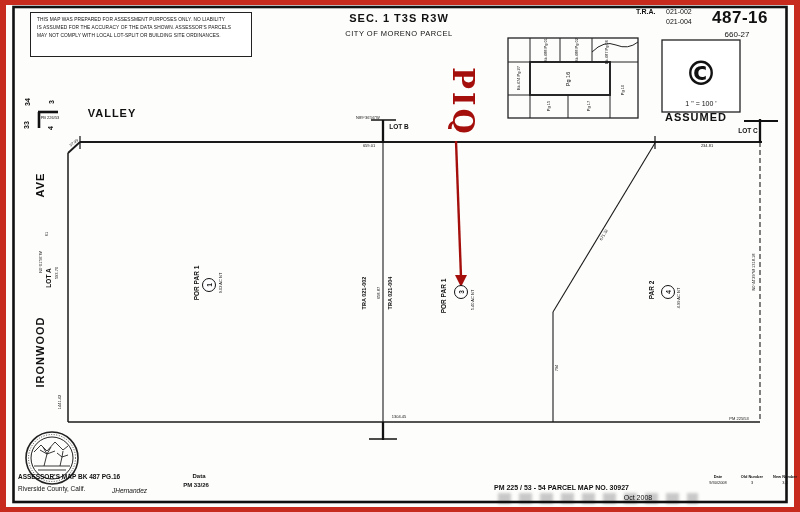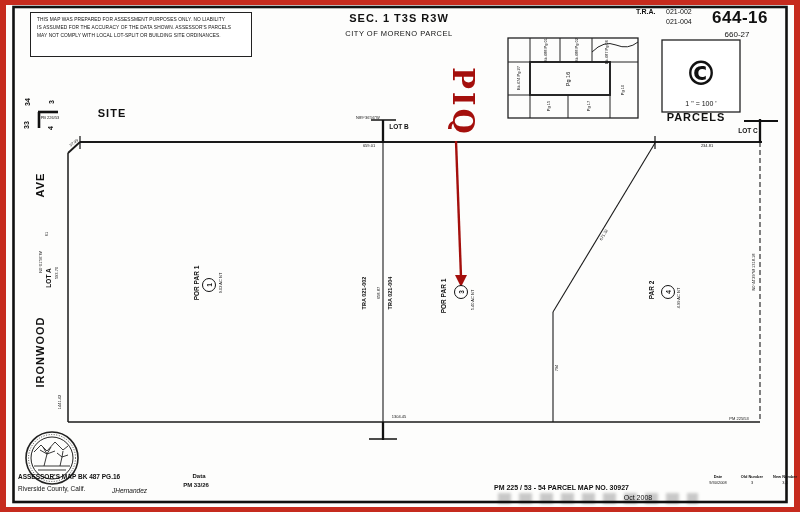--- a/index.html
+++ b/index.html
@@ -118,7 +118,7 @@
   <div class="t f7 b la" style="left:636px;top:8px">T.R.A.</div>
   <div class="t f7 la" style="left:666px;top:8px">021-002</div>
   <div class="t f7 la" style="left:666px;top:18px">021-004</div>
-  <div class="t bigbp" style="left:740px;top:17px">644-16</div>
+  <div class="t bigbp" style="left:740px;top:17px">487-16</div>
   <div class="t f8" style="left:737px;top:35px">660-27</div>
 
   <div class="t f4 v" style="left:519px;top:78px">Bk 474 Pg 27</div>

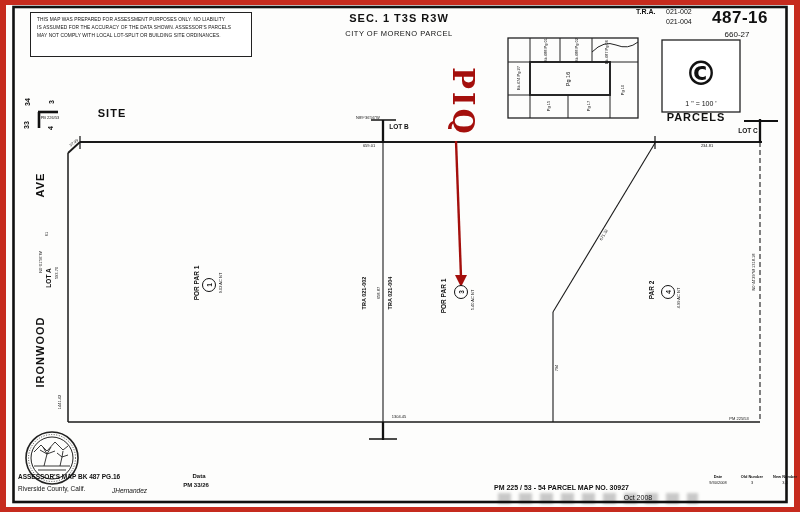--- a/index.html
+++ b/index.html
@@ -133,7 +133,7 @@
   <div class="t copy" style="left:701px;top:73px">©</div>
   <div class="t f7" style="left:701px;top:103px">1 " = 100 '</div>
 
-  <div class="t f11 b" style="left:112px;top:113px;letter-spacing:1px">SITE</div>
+  <div class="t f11 b" style="left:112px;top:113px;letter-spacing:1px">VALLEY</div>
   <div class="t f11 b" style="left:696px;top:117px;letter-spacing:1px">PARCELS</div>
   <div class="t f11 b v" style="left:40px;top:185px;letter-spacing:1px">AVE</div>
   <div class="t f11 b v" style="left:40px;top:352px;letter-spacing:1px">IRONWOOD</div>

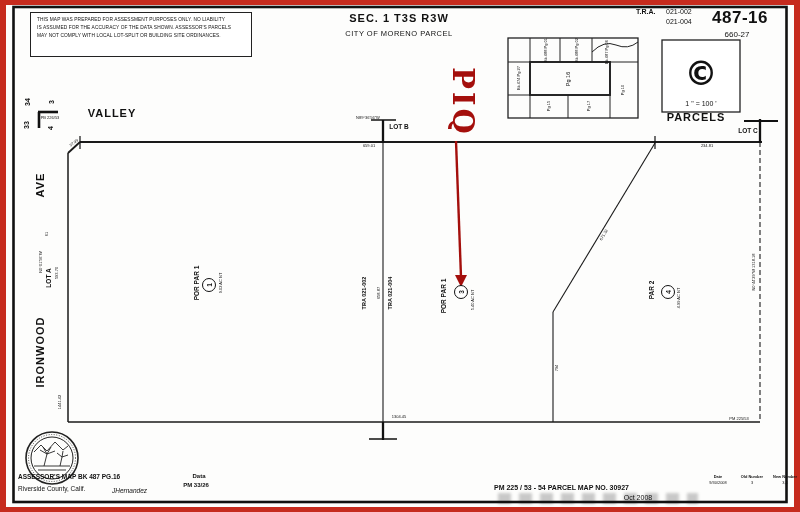--- a/index.html
+++ b/index.html
@@ -134,7 +134,7 @@
   <div class="t f7" style="left:701px;top:103px">1 " = 100 '</div>
 
   <div class="t f11 b" style="left:112px;top:113px;letter-spacing:1px">VALLEY</div>
-  <div class="t f11 b" style="left:696px;top:117px;letter-spacing:1px">PARCELS</div>
+  <div class="t f11 b" style="left:696px;top:117px;letter-spacing:1px">ASSUMED</div>
   <div class="t f11 b v" style="left:40px;top:185px;letter-spacing:1px">AVE</div>
   <div class="t f11 b v" style="left:40px;top:352px;letter-spacing:1px">IRONWOOD</div>
 

